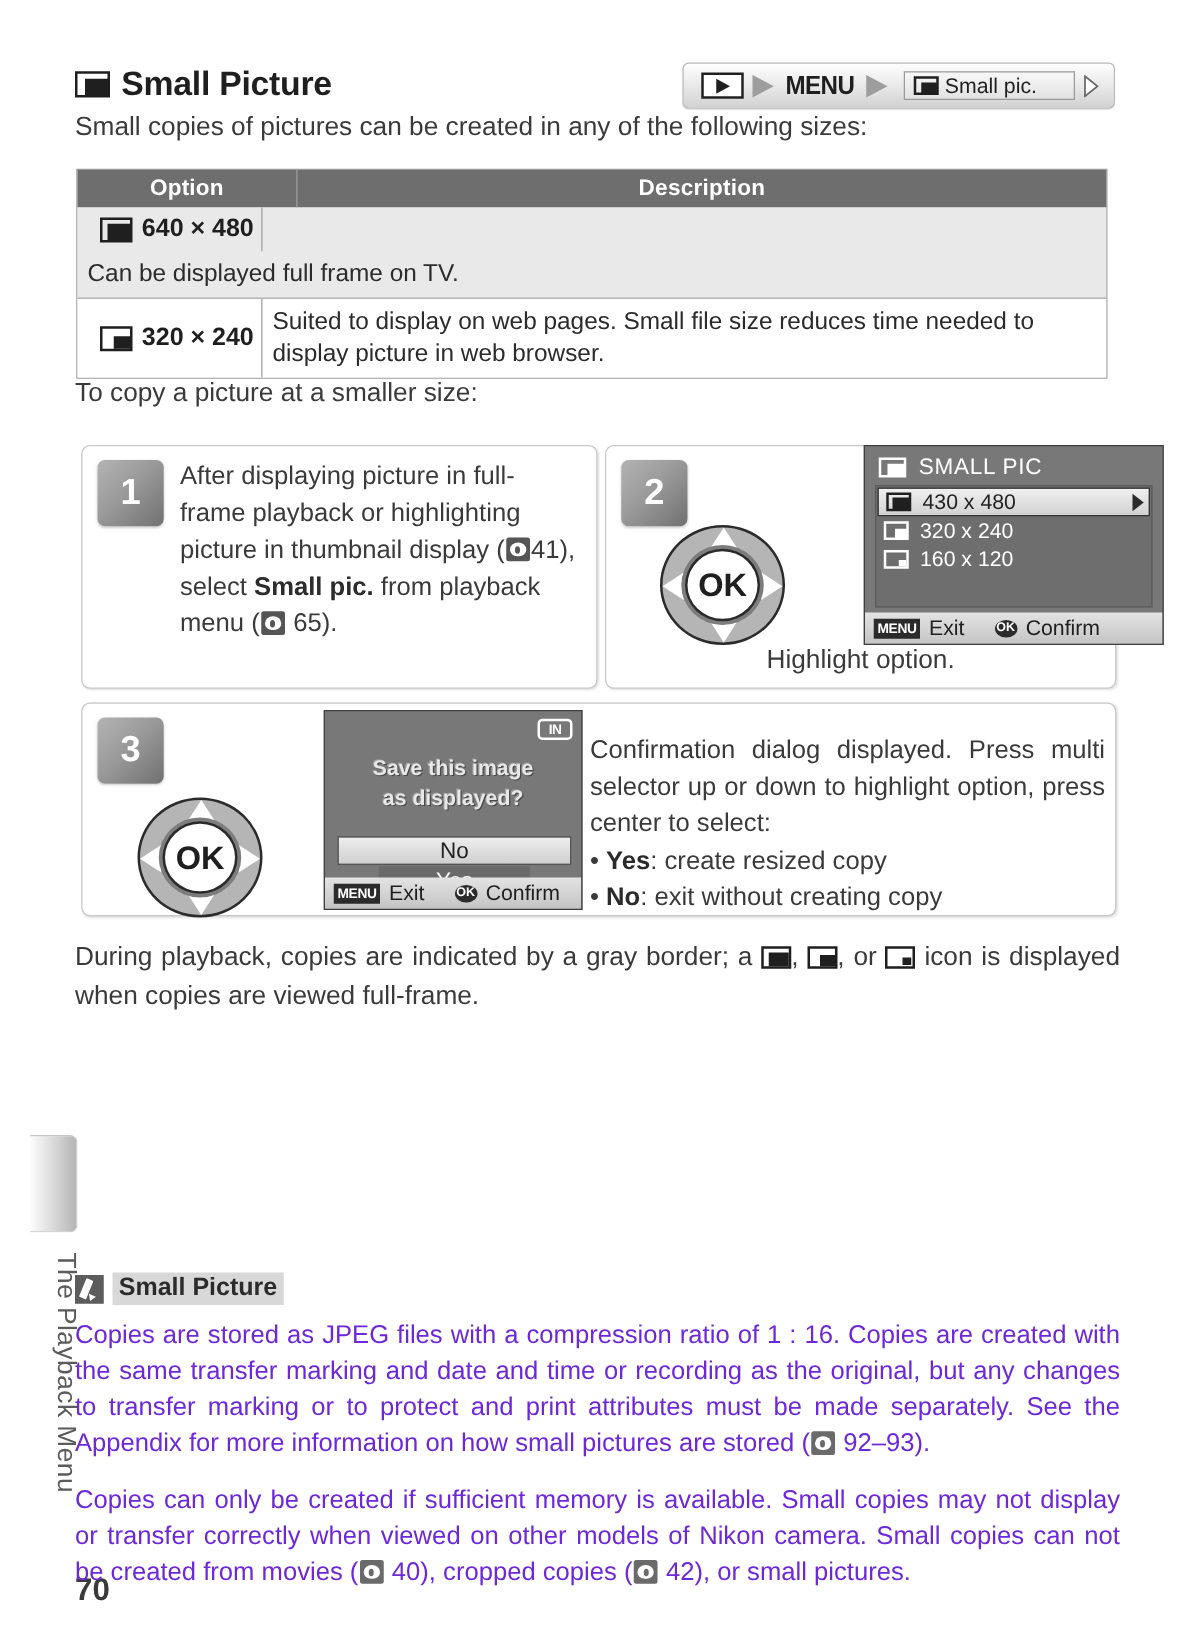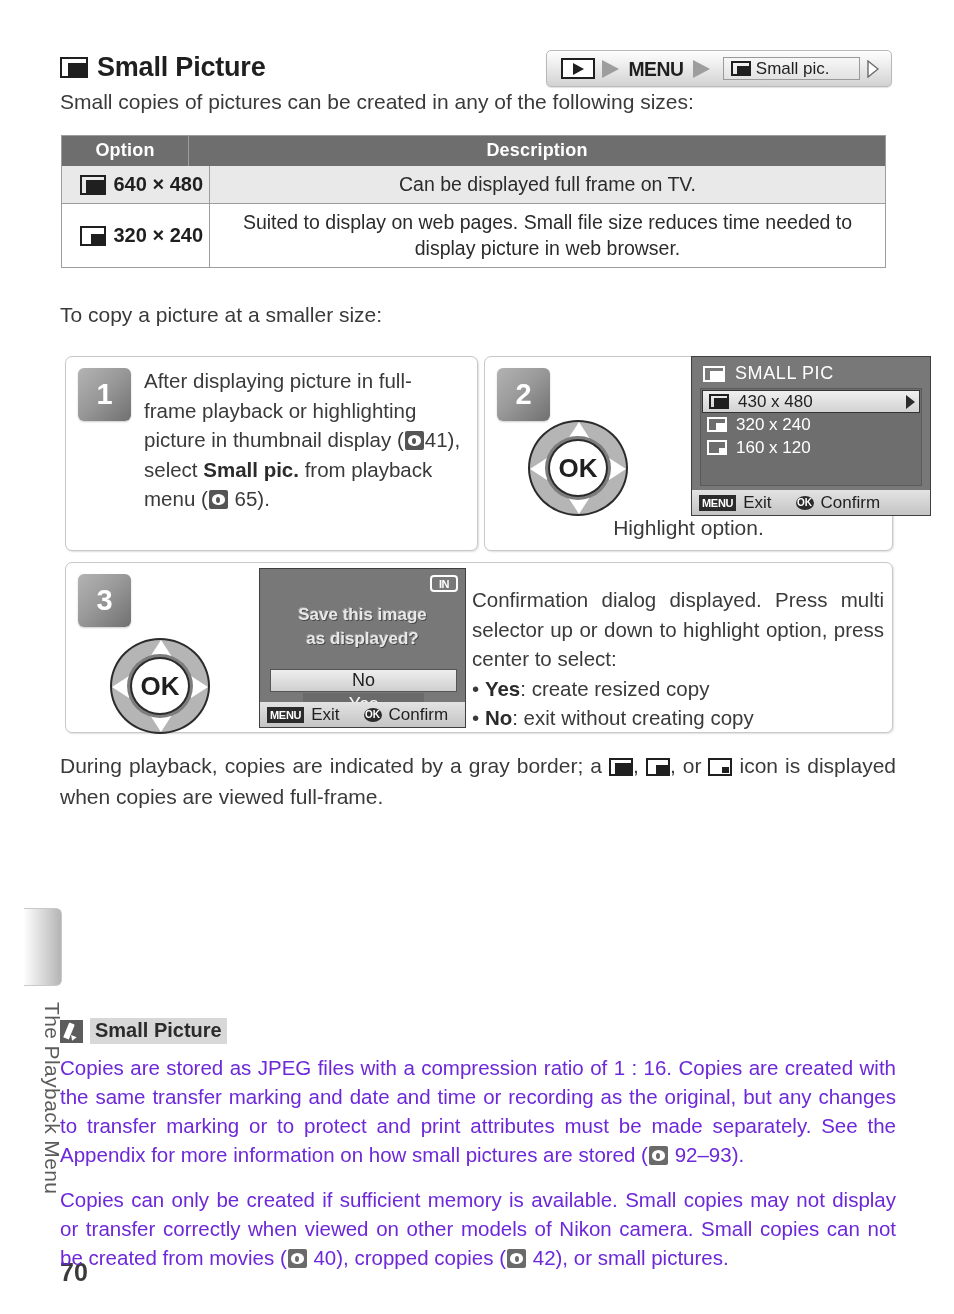--- a/index.html
+++ b/index.html
@@ -119,7 +119,7 @@
     font-size: 18px; font-weight: bold; text-align: center;
     padding: 4px 0 5px; letter-spacing: .2px;
   }
-  .tc-opt { width: 127px; border-right: 1px solid #9d9d9d; flex-shrink: 0; }
+  .tc-opt { width: 176px; border-right: 1px solid #9d9d9d; flex-shrink: 0; }
   .tc-desc { flex: 1; }
   .tbody .trow { border-top: 1px solid #9d9d9d; }
   .tbody .trow:first-child { border-top: none; }

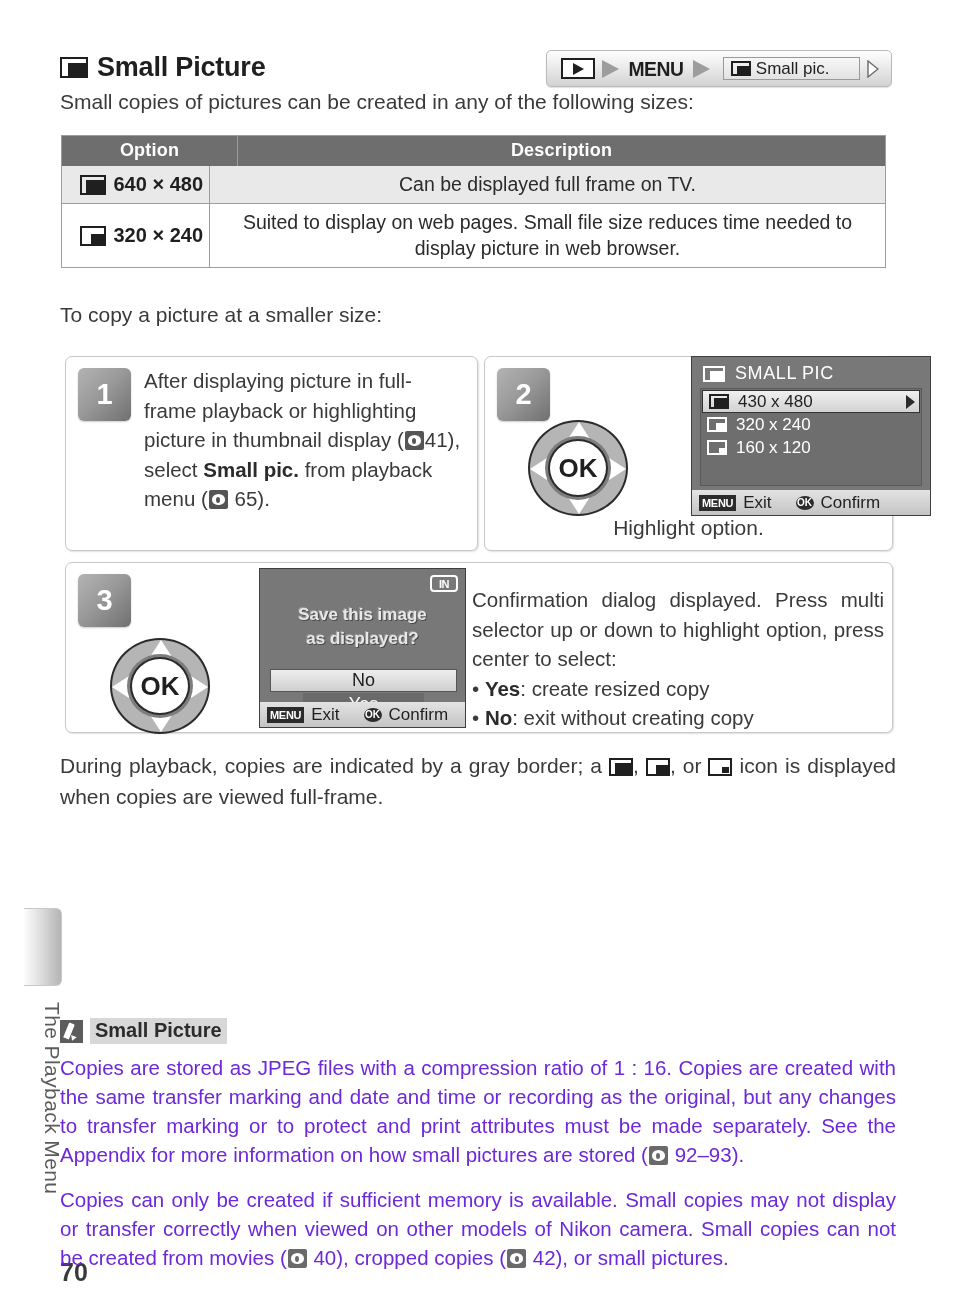--- a/index.html
+++ b/index.html
@@ -122,7 +122,7 @@
   .tc-opt { width: 176px; border-right: 1px solid #9d9d9d; flex-shrink: 0; }
   .tc-desc { flex: 1; }
   .tbody .trow { border-top: 1px solid #9d9d9d; }
-  .tbody .trow:first-child { border-top: none; }
+  .tbody .trow:first-child { border-top: none; flex-direction: column; }
   .row-alt { background: #e9e9e9; }
   .row-white { background: #ffffff; }
   .cell-opt {

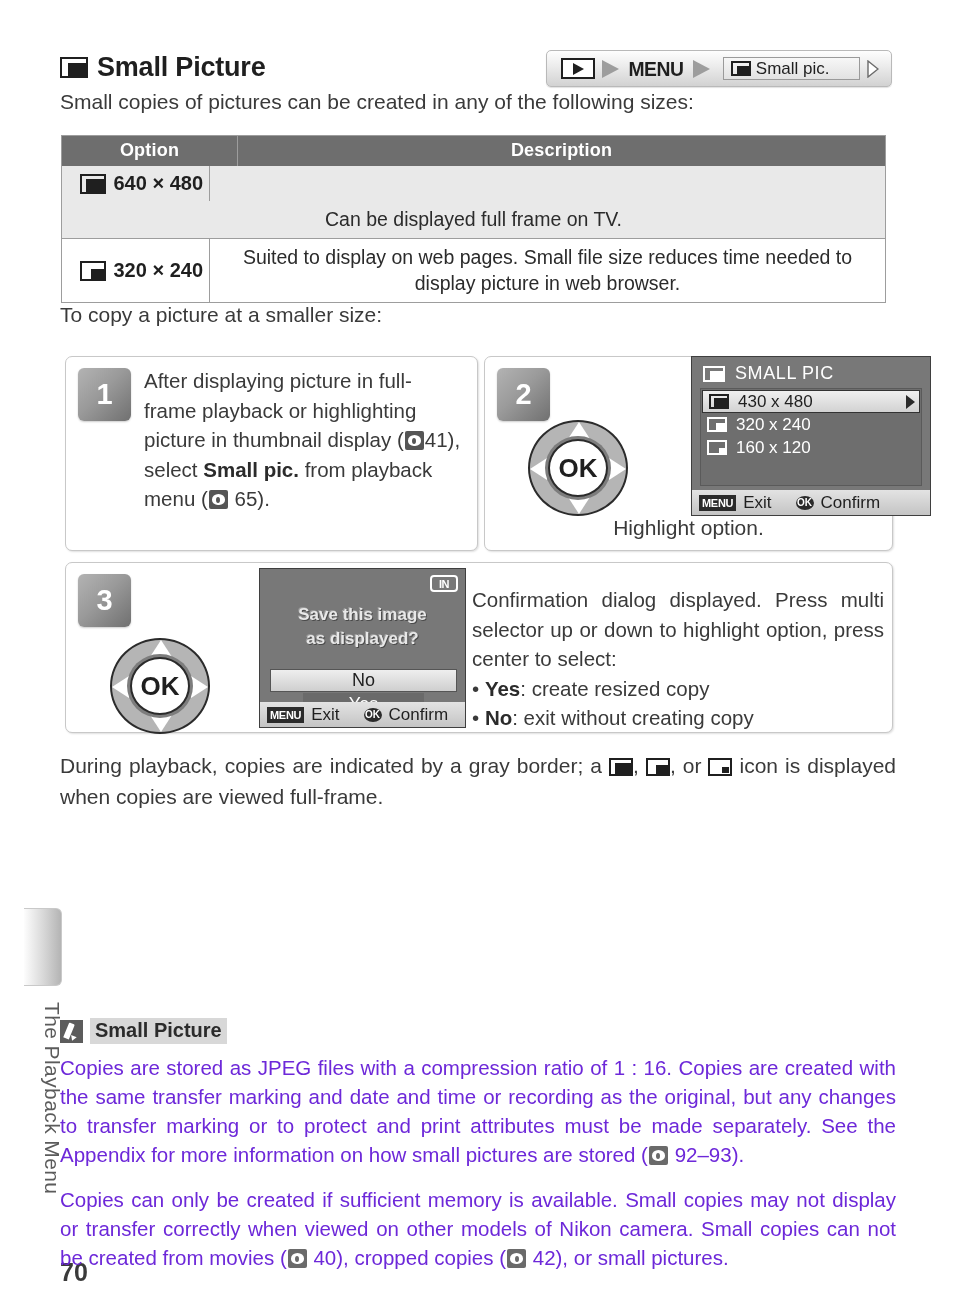--- a/index.html
+++ b/index.html
@@ -133,7 +133,7 @@
   }
   .cell-desc {
     flex: 1; padding: 5px 8px 6px 8px;
-    font-size: 19.5px; line-height: 26px; color: #2b2b2b; text-align: center;
+    font-size: 19.5px; line-height: 26px; color: #2b2b2b;
   }
 
   

